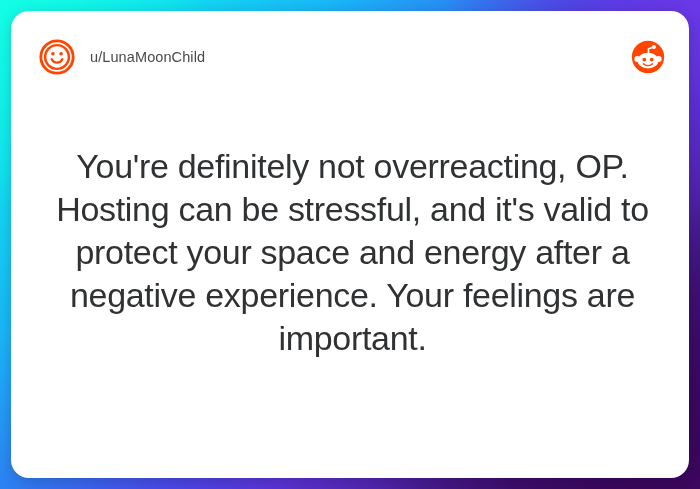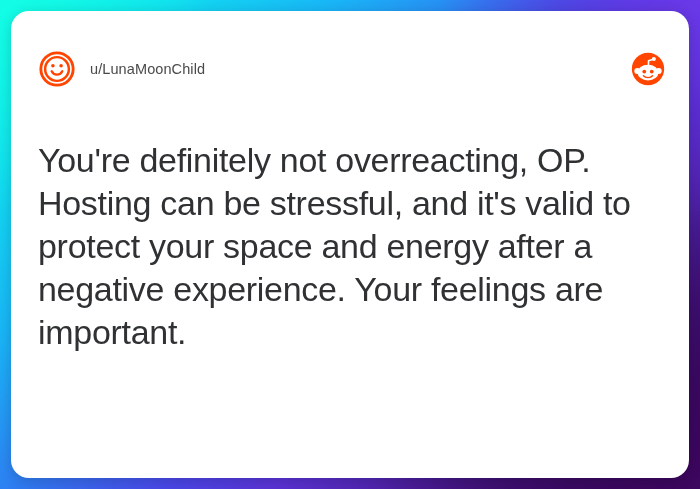--- a/index.html
+++ b/index.html
@@ -61,7 +61,7 @@
     position: absolute;
     left: 0;
     right: 0;
-    top: 12px;
+    top: 0;
     height: 92px;
     display: flex;
     align-items: center;

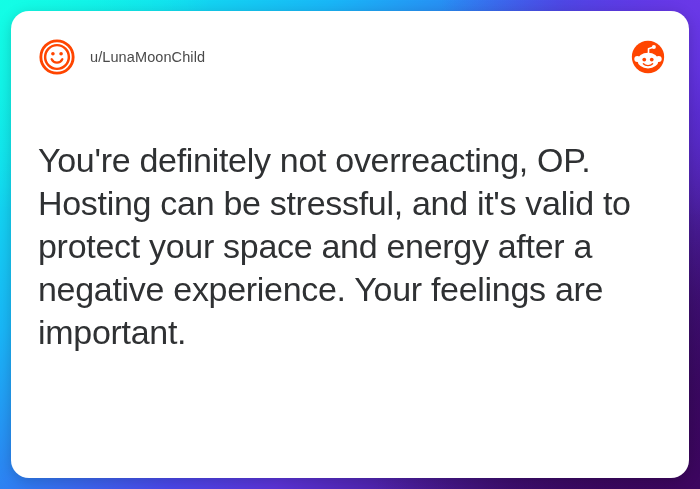--- a/index.html
+++ b/index.html
@@ -96,7 +96,8 @@
     position: absolute;
     left: 27px;
     right: 22px;
-    top: 128px;
+    top: 134px;
+    text-align: center;
   }
 
   .post-text {

